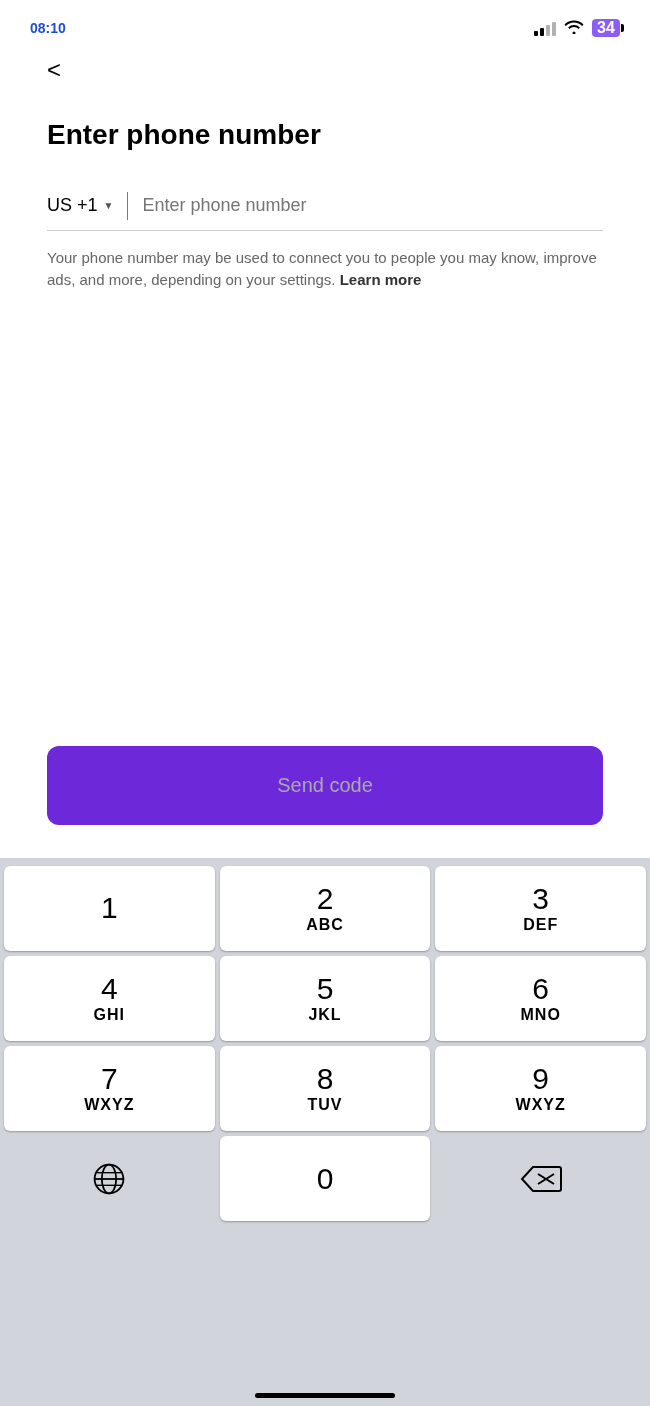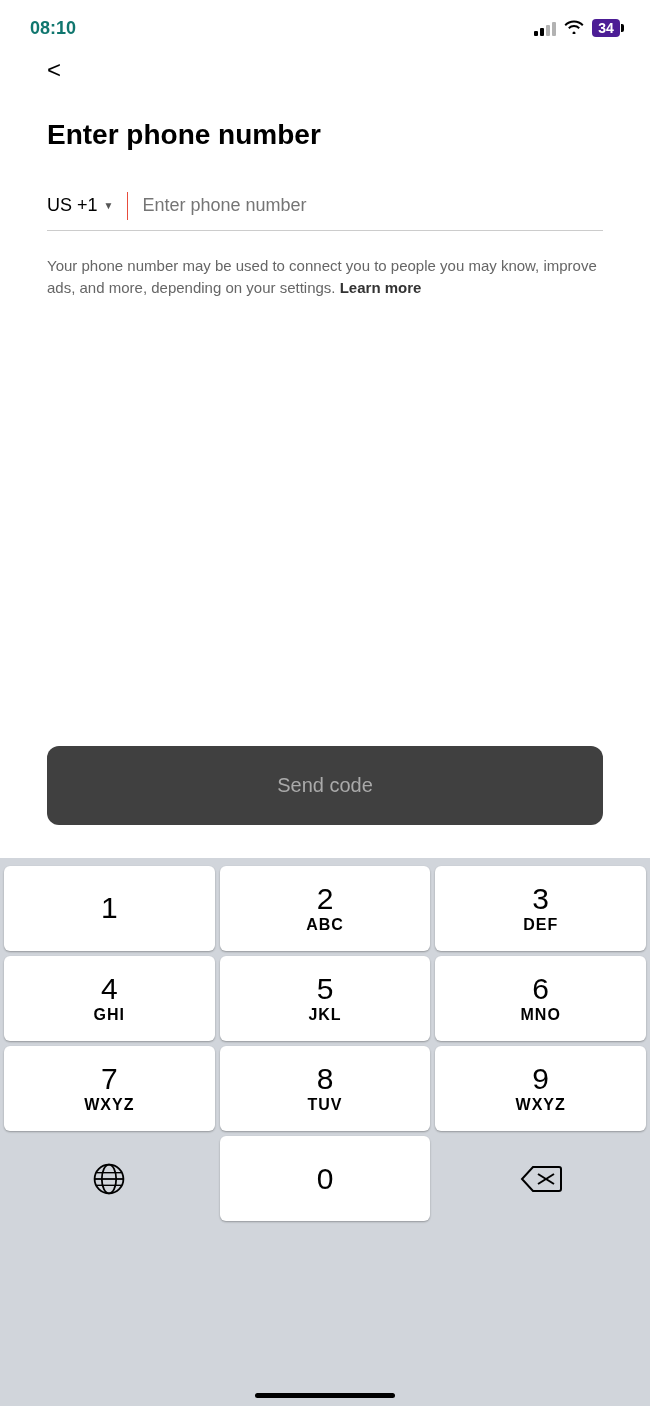--- a/index.html
+++ b/index.html
@@ -22,9 +22,9 @@
       height: 52px;
     }
     .status-time {
-      font-size: 18px;
+      font-size: 14px;
       font-weight: 600;
-      color: #0f766e;
+      color: #1d4ed8;
     }
     .status-icons {
       display: flex;

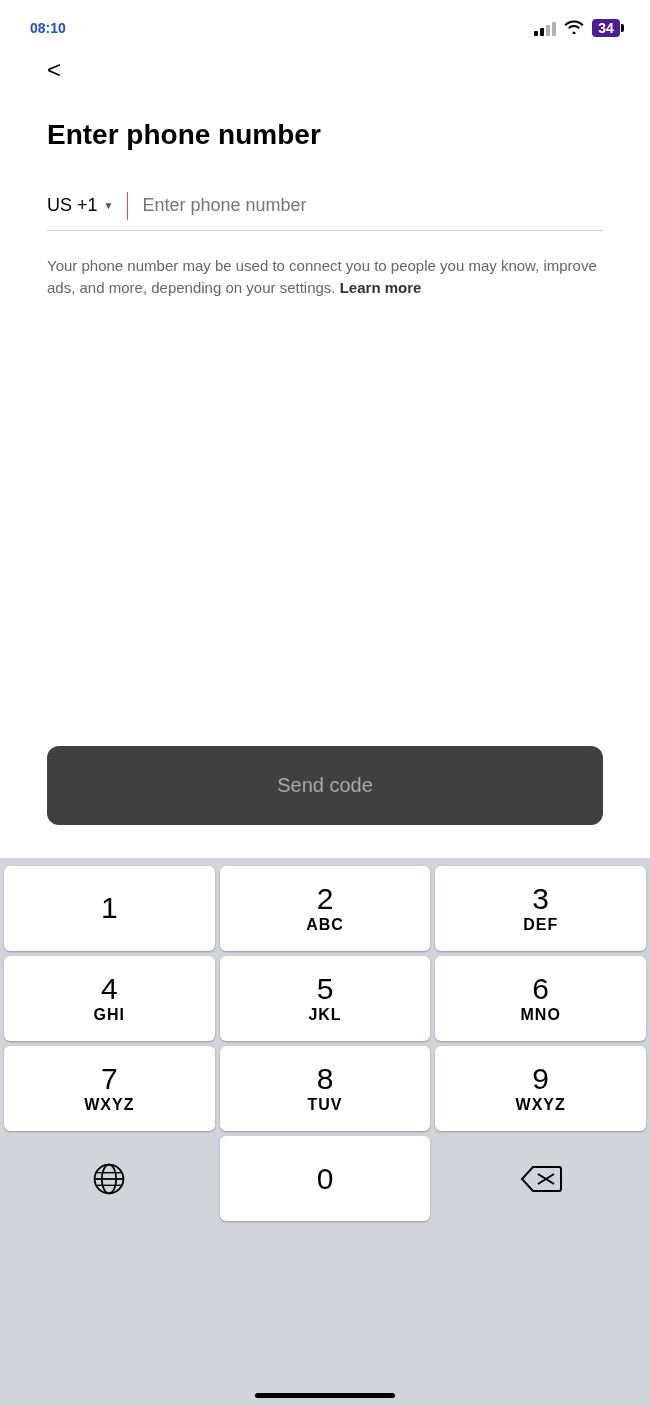--- a/index.html
+++ b/index.html
@@ -54,9 +54,9 @@
       display: flex;
       align-items: center;
       justify-content: center;
-      background: #4c1d95;
+      background: #8b5cf6;
       color: #fff;
-      font-size: 14px;
+      font-size: 16px;
       font-weight: 700;
       width: 28px;
       height: 18px;

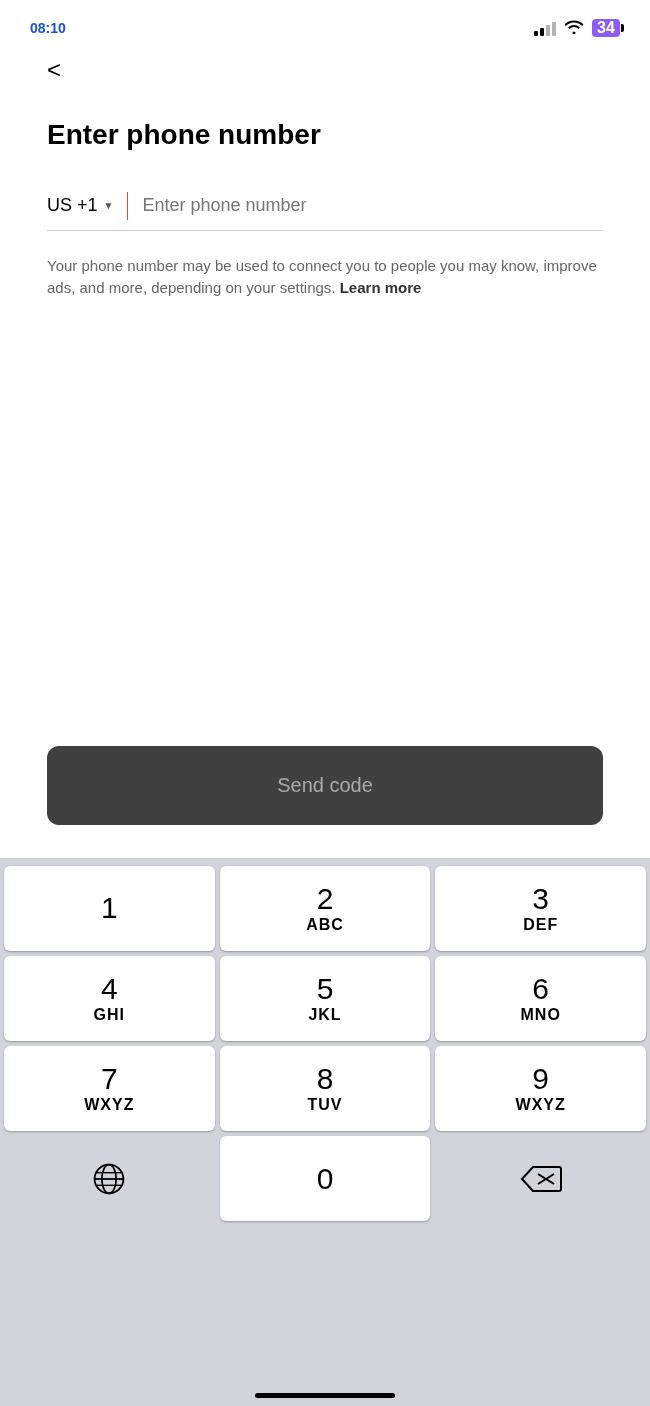--- a/index.html
+++ b/index.html
@@ -106,7 +106,7 @@
       align-items: center;
       padding-bottom: 10px;
       border-bottom: 1px solid #ccc;
-      margin-bottom: 24px;
+      margin-bottom: 16px;
     }
     .country-selector {
       display: flex;

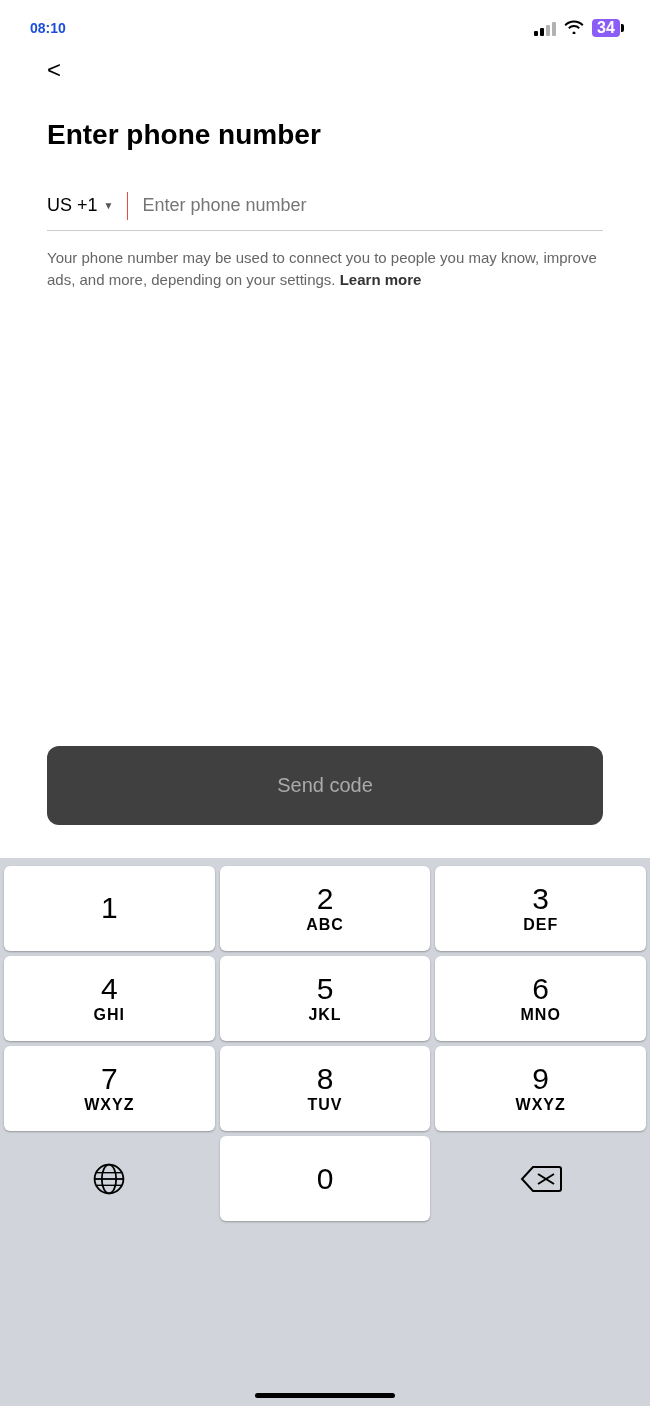--- a/index.html
+++ b/index.html
@@ -156,7 +156,7 @@
       right: 47px;
       top: 746px;
       height: 79px;
-      background: #404040;
+      background: #6d28d9;
       border: none;
       border-radius: 12px;
       font-size: 20px;

